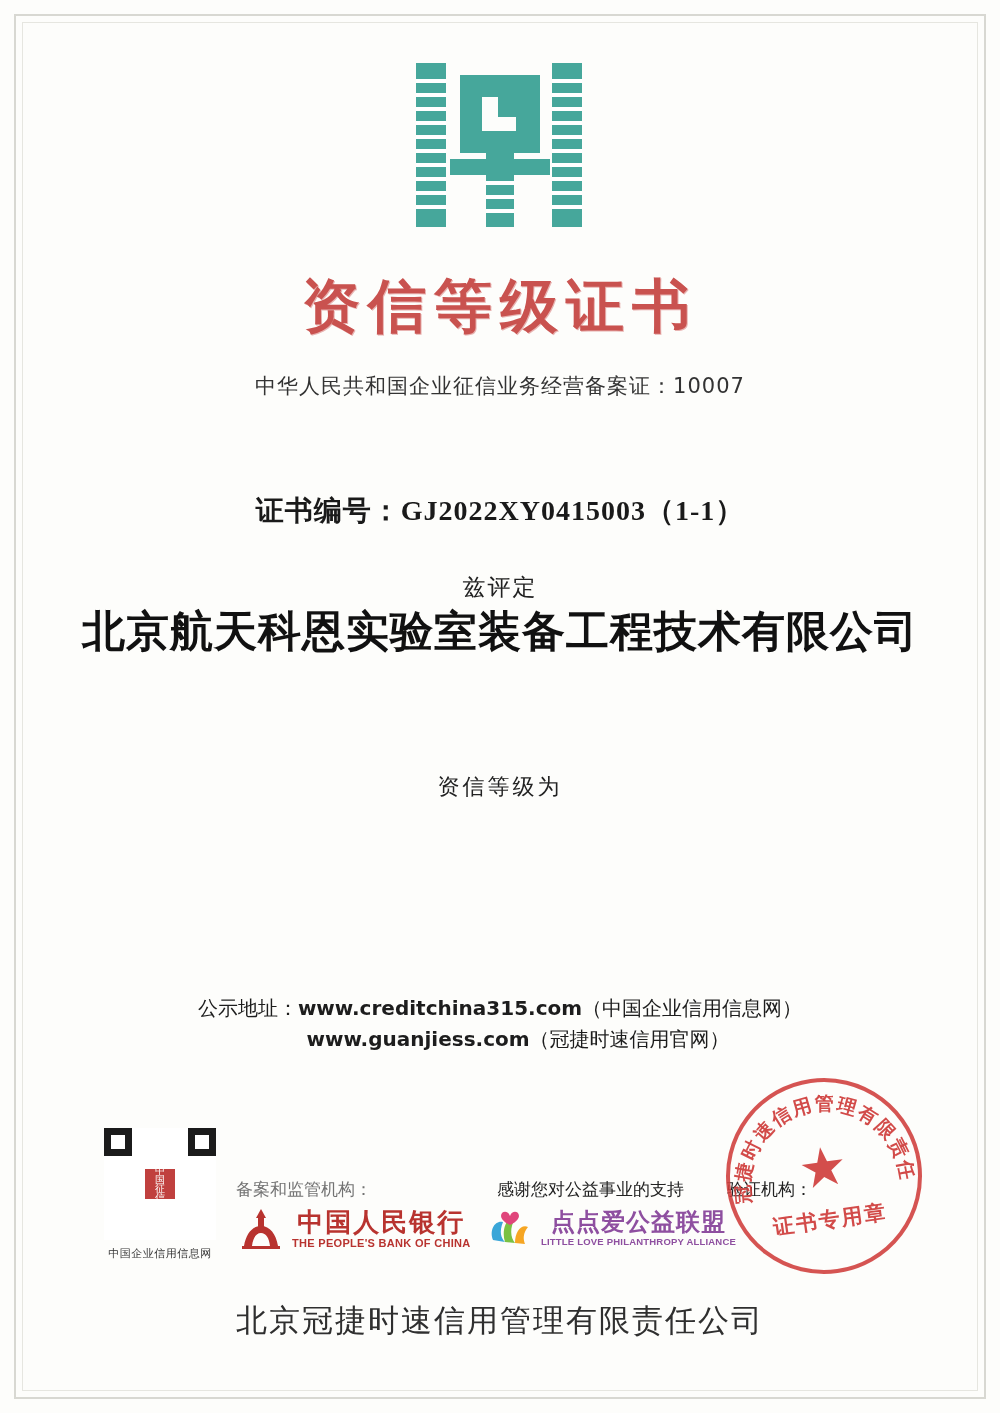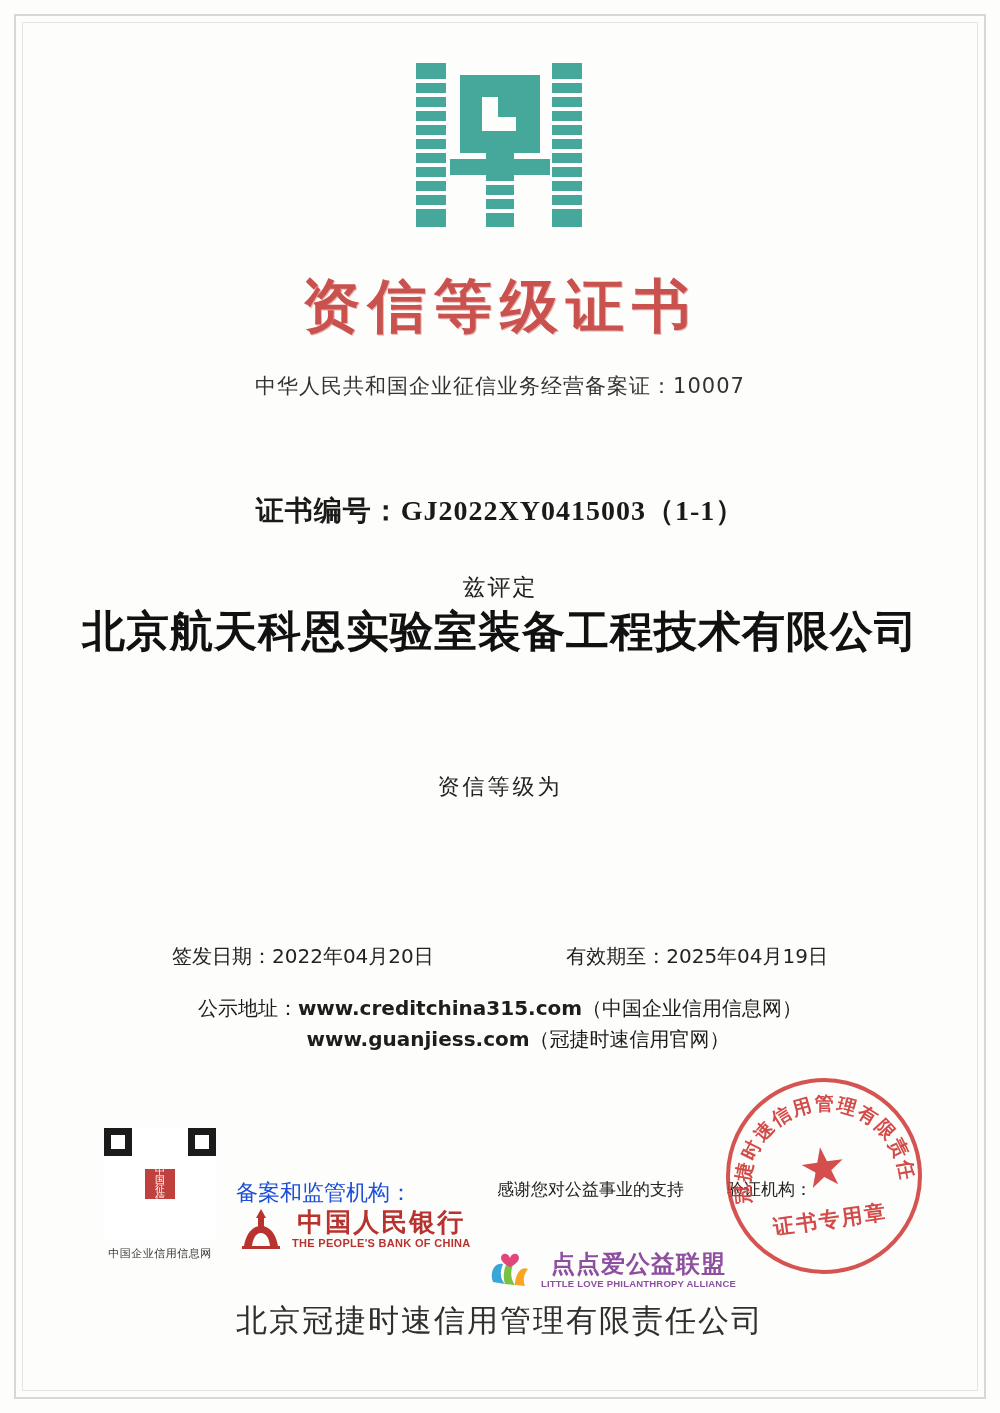--- a/index.html
+++ b/index.html
@@ -430,10 +430,6 @@
 
     <div class="grade-intro">资信等级为</div>
 
-    <div class="dates">
-      <span>签发日期：2022年04月20日</span>
-      <span>有效期至：2025年04月19日</span>
-    </div>
 
     <div class="url-block">
       <div class="row1">

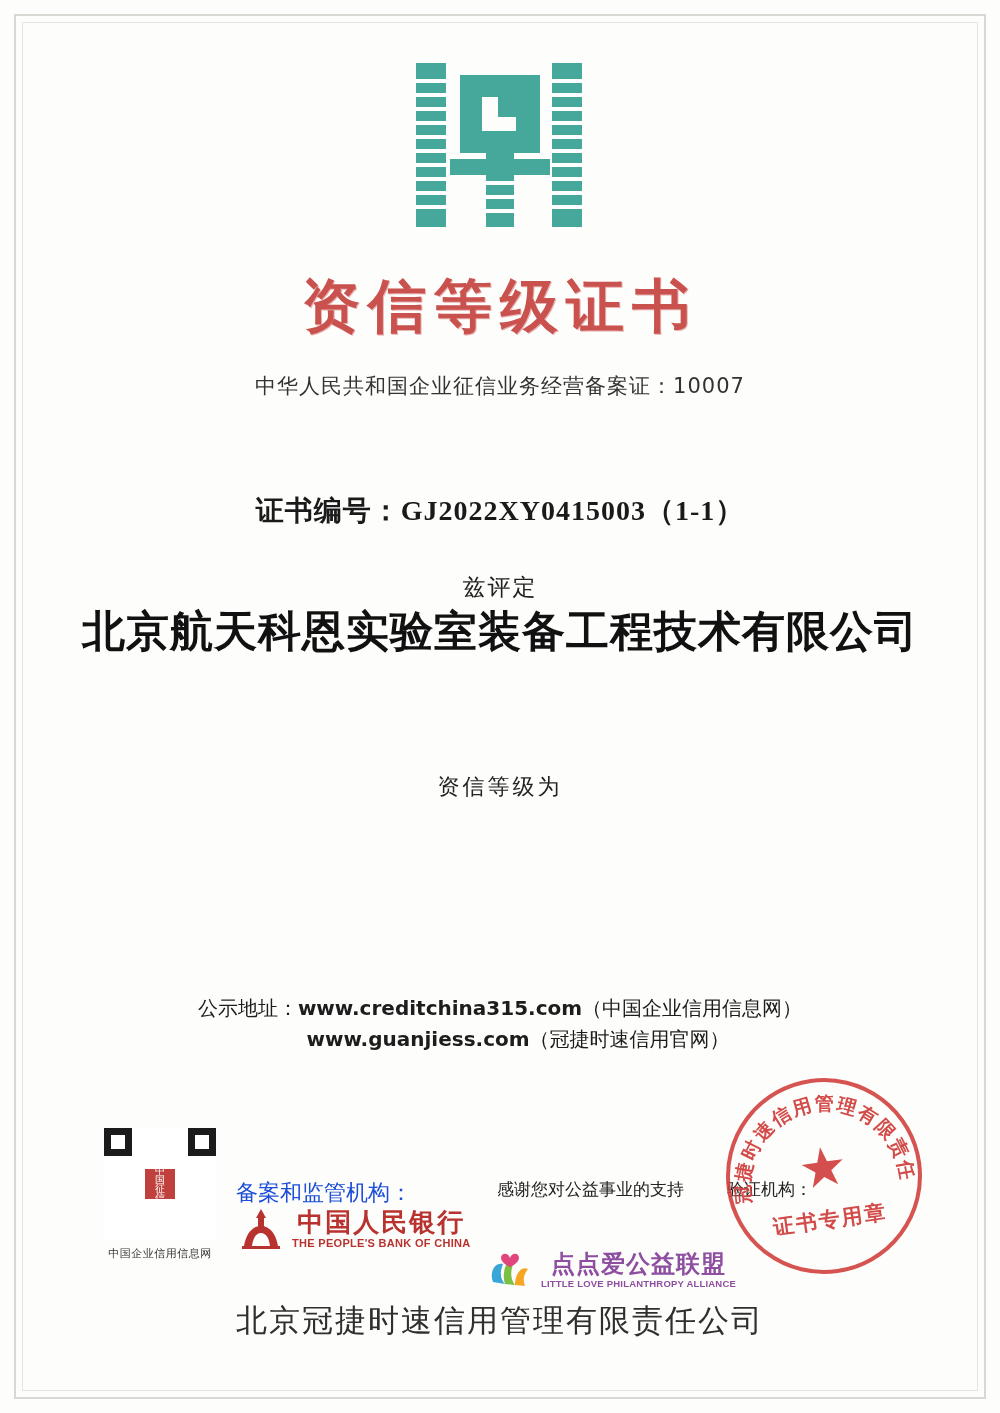--- a/index.html
+++ b/index.html
@@ -228,8 +228,8 @@
     top: 1178px;
     left: 236px;
     font-family: Liberation Sans, sans-serif;
-    font-size: 22px;
-    color: #1d4ed8;
+    font-size: 17px;
+    color: #737373;
   }
   .thanks-label {
     position: absolute;

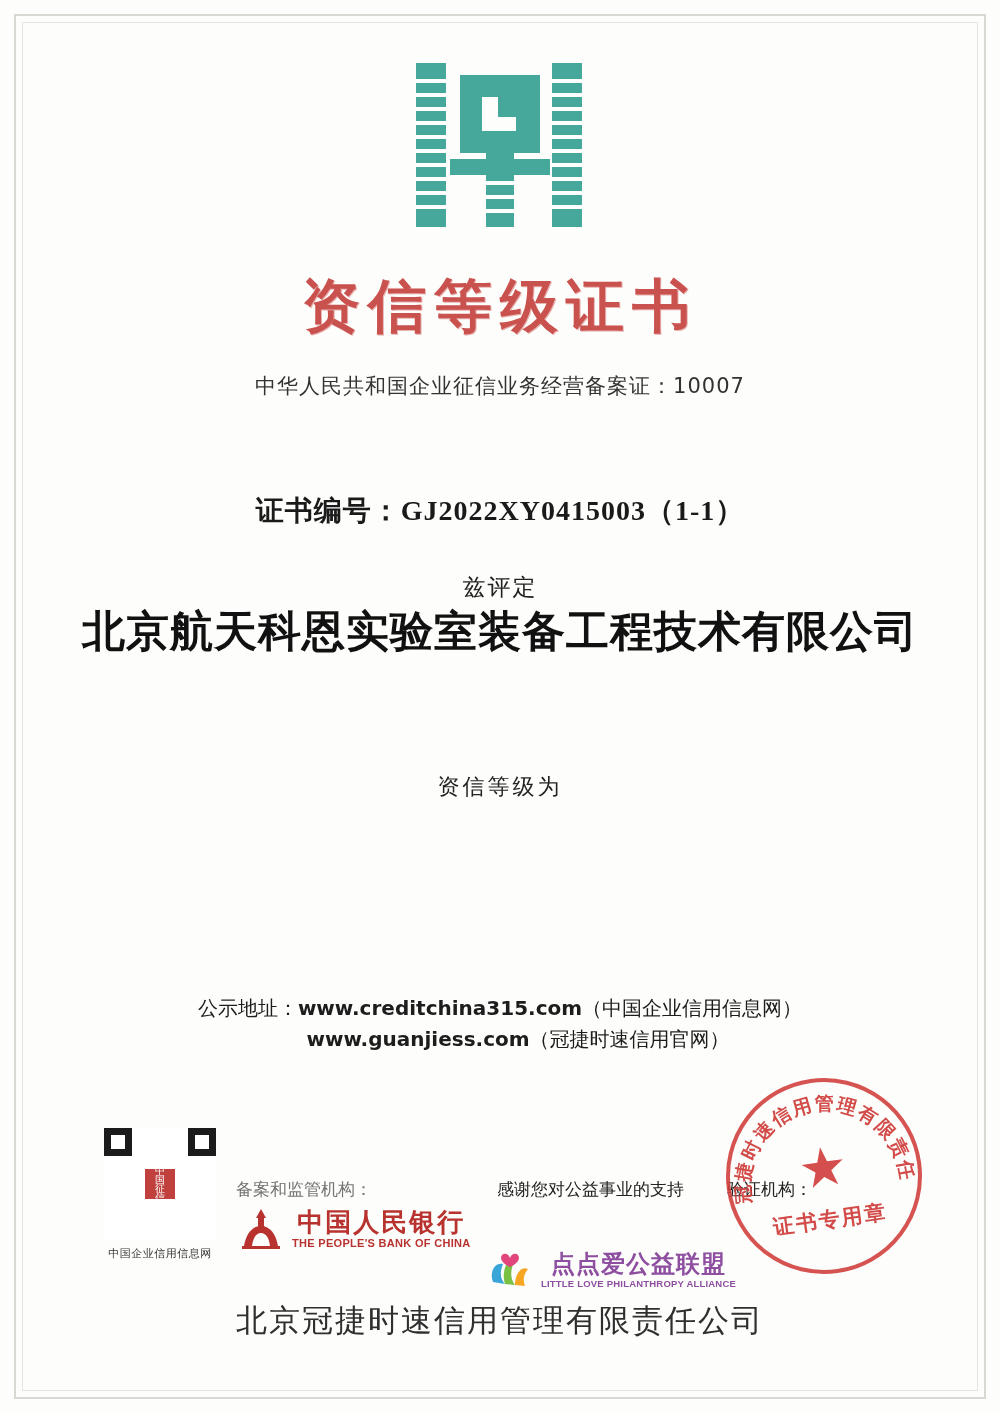--- a/index.html
+++ b/index.html
@@ -278,7 +278,6 @@
     top: 1206px;
     display: flex;
     align-items: center;
-    margin-top: 42px;
   }
   .alliance-mark { width: 46px; height: 44px; margin-right: 8px; }
   .alliance-cn {

